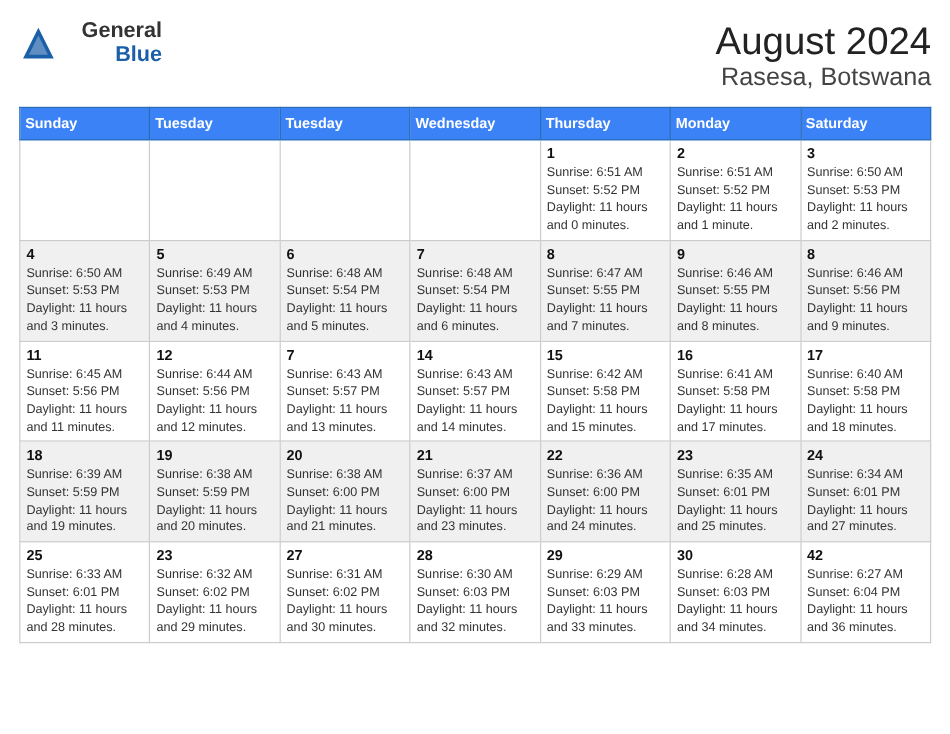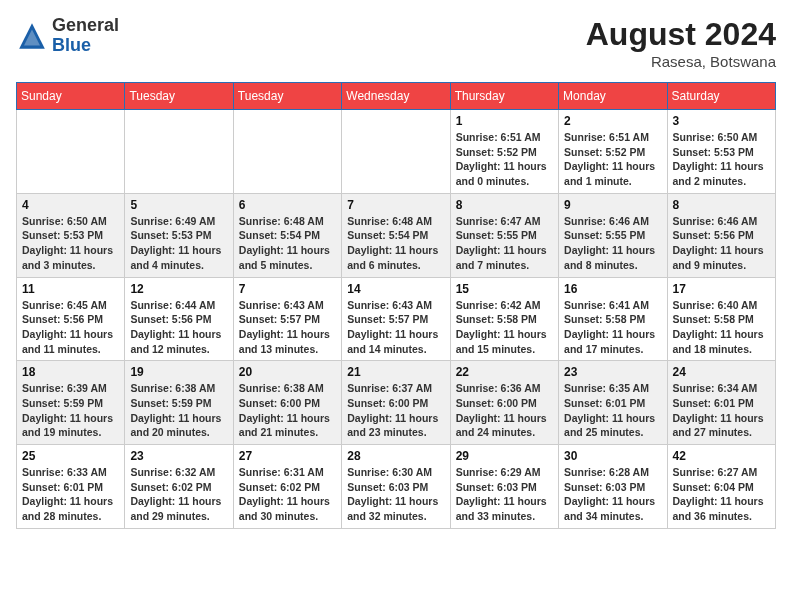--- a/index.html
+++ b/index.html
@@ -19,7 +19,7 @@
     .logo {
       display: flex;
       align-items: center;
-      gap: 4px;
+      gap: 20px;
     }
     .logo-text {
       display: flex;

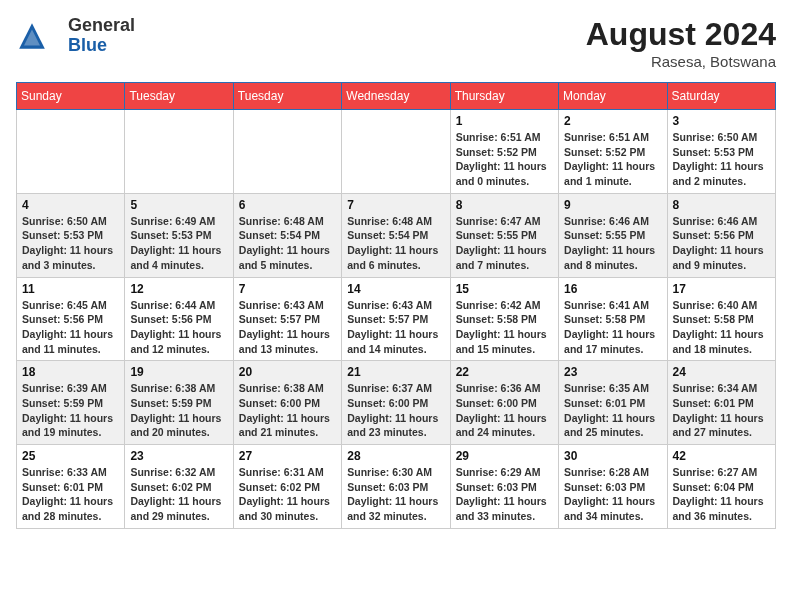--- a/index.html
+++ b/index.html
@@ -29,7 +29,7 @@
       line-height: 1.1;
     }
     .logo-general { color: #333; }
-    .logo-blue { color: #1a5fa8; }
+    .logo-blue { color: #1a5fa8; text-align: right; }
     .logo-icon {
       width: 32px;
       height: 32px;

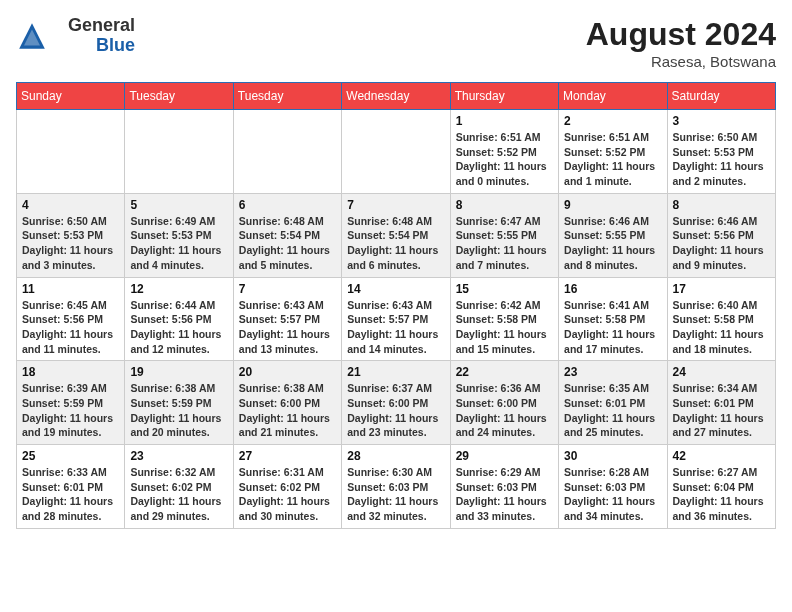--- a/index.html
+++ b/index.html
@@ -39,7 +39,7 @@
     }
     .month-year {
       font-size: 32px;
-      font-weight: bold;
+      font-weight: normal;
       color: #222;
     }
     .location {

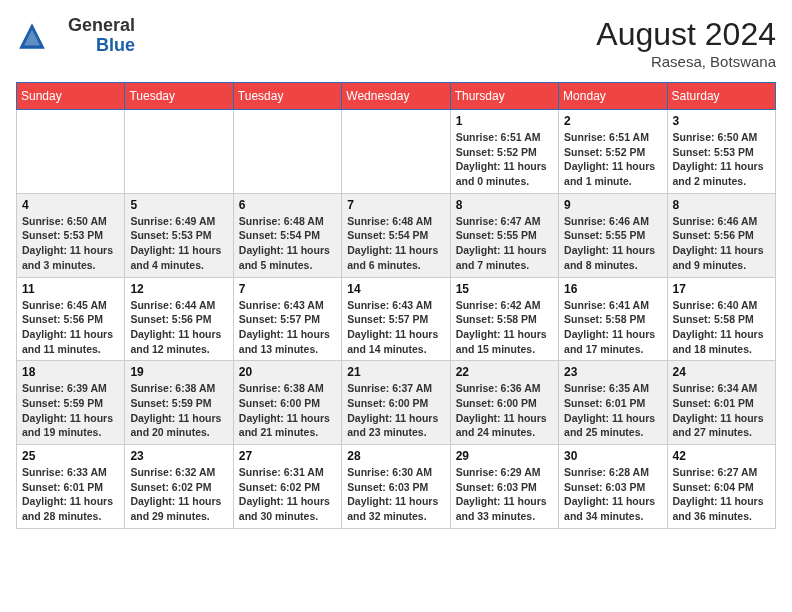--- a/index.html
+++ b/index.html
@@ -43,7 +43,7 @@
       color: #222;
     }
     .location {
-      font-size: 15px;
+      font-size: 21px;
       color: #444;
     }
     .calendar {

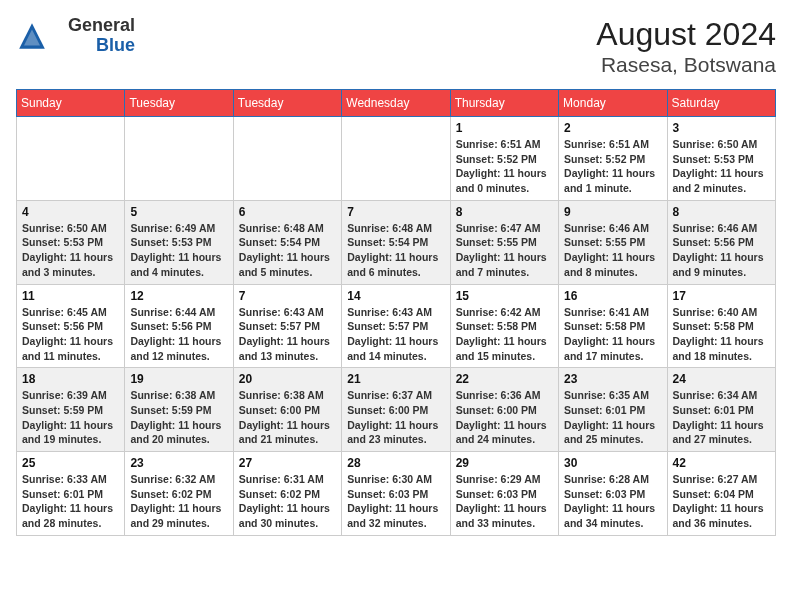--- a/index.html
+++ b/index.html
@@ -52,11 +52,11 @@
       font-size: 11px;
     }
     .calendar th {
-      background: #ef4444;
+      background: #3b82f6;
       color: #fff;
       padding: 6px 4px;
       text-align: left;
-      font-weight: normal;
+      font-weight: bold;
       font-size: 12px;
       border: 1px solid #2a6db5;
     }

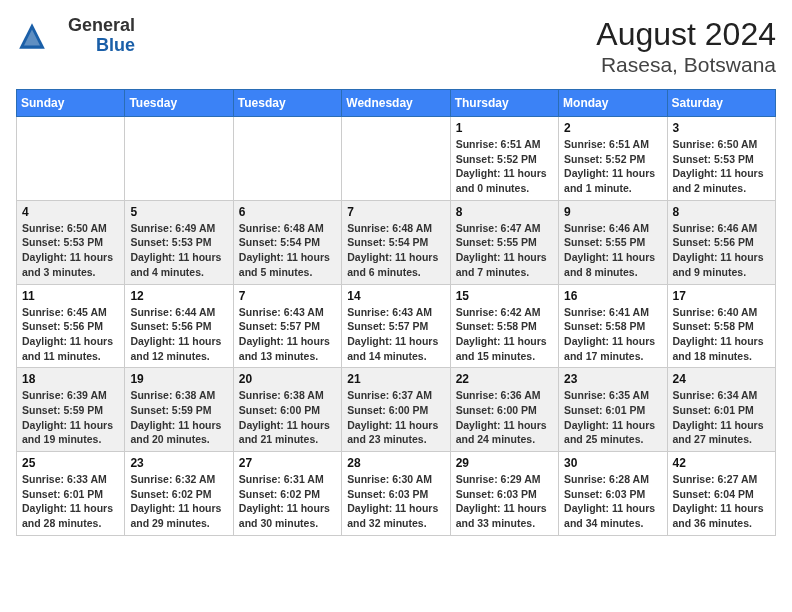--- a/index.html
+++ b/index.html
@@ -87,7 +87,6 @@
       color: #333;
       font-size: 10.5px;
       line-height: 1.4;
-      font-weight: bold;
     }
     .empty-cell {
       background: #f9f9f9;

